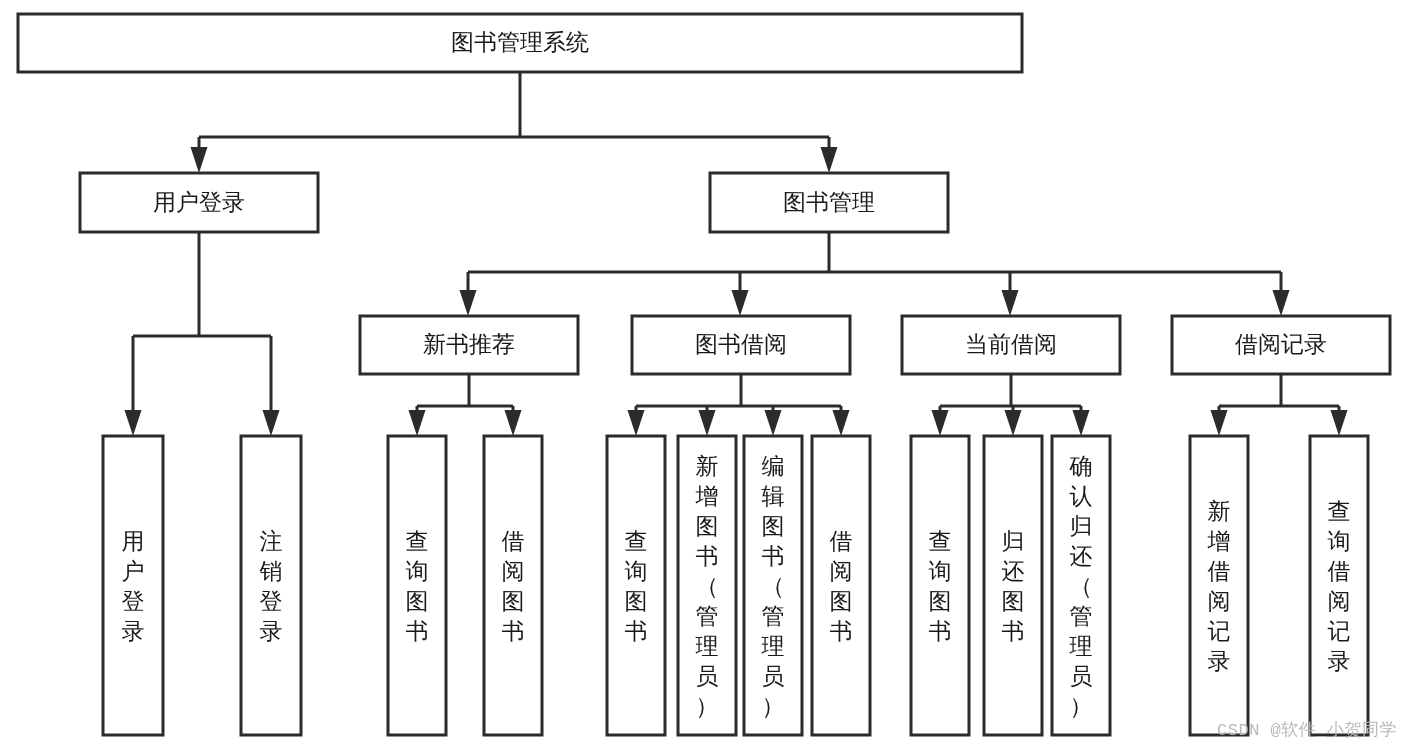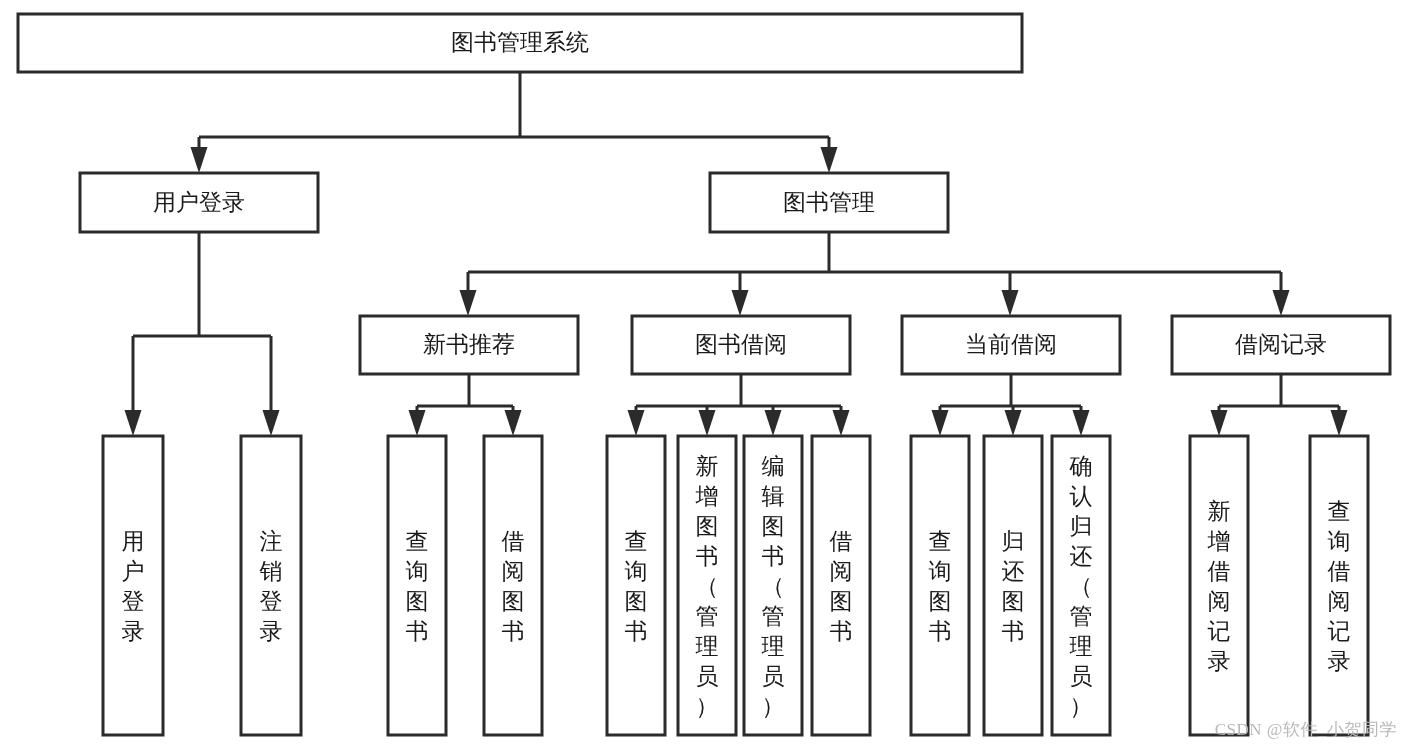--- a/index.html
+++ b/index.html
@@ -58,7 +58,7 @@
     position: absolute;
     right: 8px;
     bottom: 6px;
-    font-family: Liberation Serif, serif;
+    font-family: Liberation Mono, monospace;
     font-size: 17px;
     color: #b9b9b9;
     letter-spacing: 0.5px;

